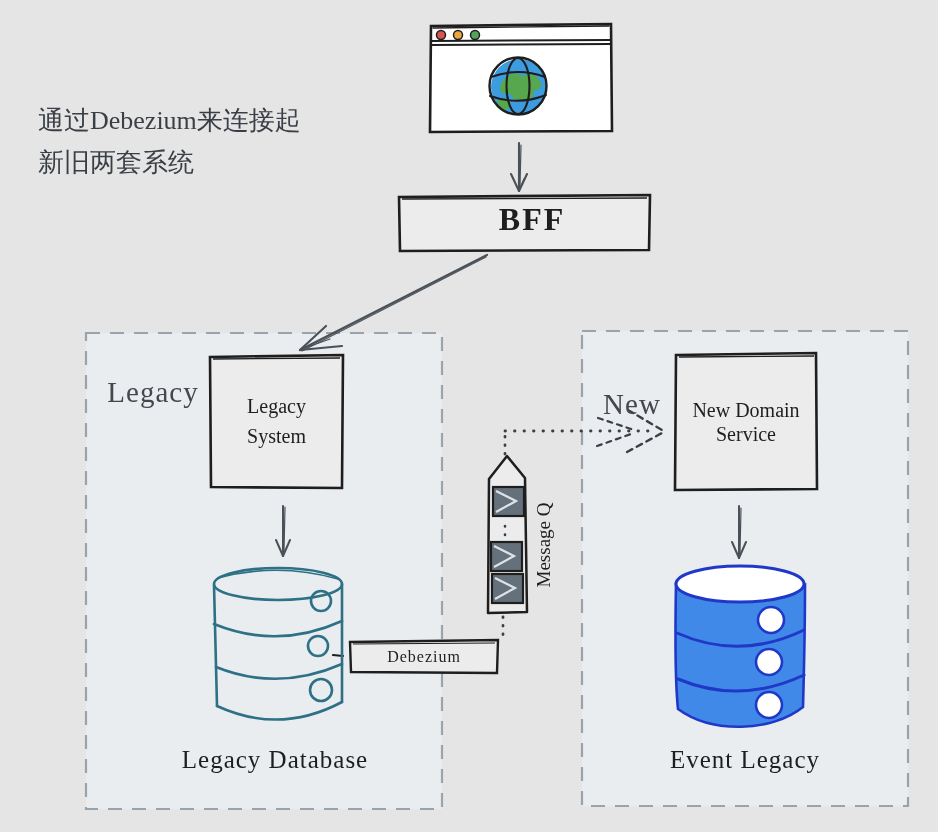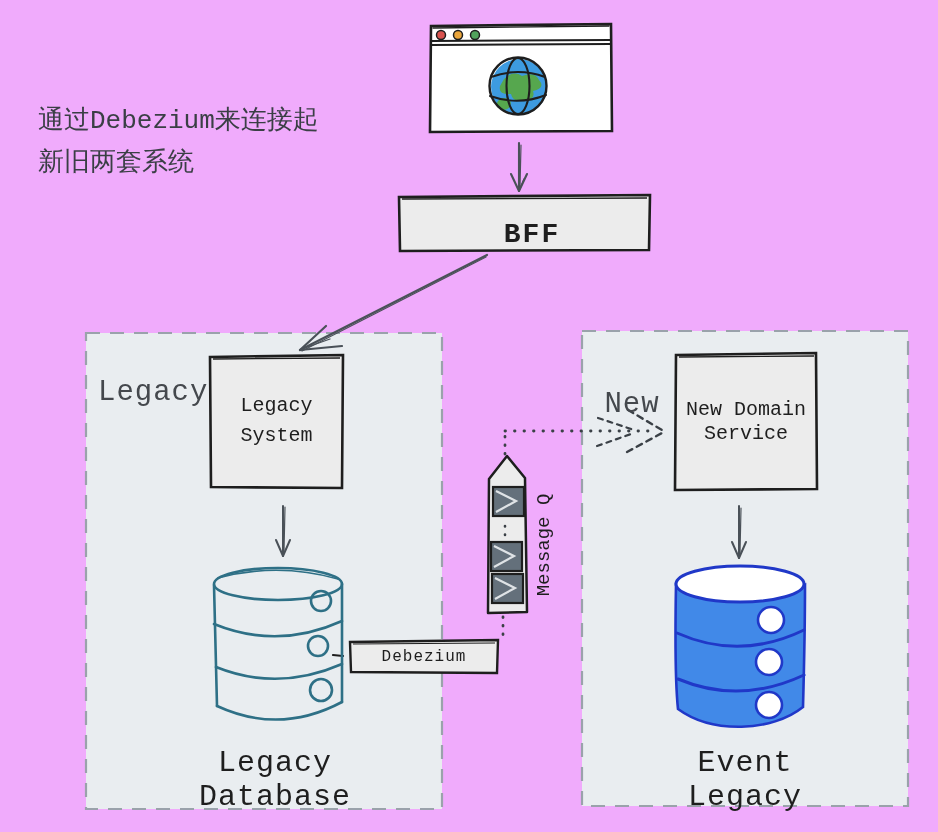--- a/index.html
+++ b/index.html
@@ -3,8 +3,8 @@
 <meta charset="utf-8">
 <style>
   html,body{margin:0;padding:0;background:#ffffff;}
-  #canvas{position:relative;width:938px;height:832px;background:#f0abfc;overflow:hidden;
-          font-family:Liberation Mono, monospace;color:#1e1e1e;}
+  #canvas{position:relative;width:938px;height:832px;background:#e5e5e5;overflow:hidden;
+          font-family:Liberation Serif, serif;color:#1e1e1e;}
   #diagram-svg{position:absolute;left:0;top:0;}
   .lbl{position:absolute;white-space:pre-line;text-align:center;}
   .note{left:38px;top:100px;width:320px;font-size:26px;line-height:42px;color:#3a3f45;text-align:left;}

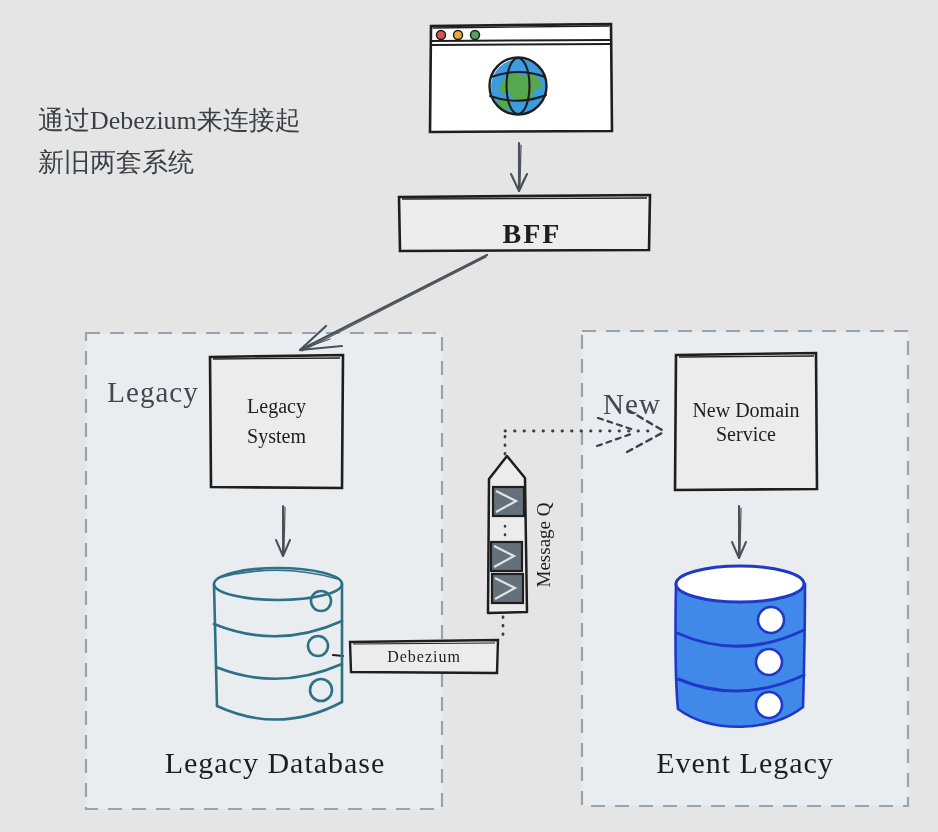--- a/index.html
+++ b/index.html
@@ -12,7 +12,7 @@
   .legacy-group{left:98px;top:376px;width:110px;}
   .new-group{left:597px;top:388px;width:70px;}
   .box-label{display:flex;align-items:center;justify-content:center;}
-  .bff{left:399px;top:207px;width:266px;height:54px;font-size:28px;font-weight:bold;letter-spacing:2px;}
+  .bff{left:399px;top:192px;width:266px;height:54px;font-size:32px;font-weight:bold;letter-spacing:2px;}
   .legacy-system{left:210px;top:355px;width:133px;height:132px;font-size:20px;line-height:30px;}
   .nds{left:675px;top:353px;width:142px;height:137px;font-size:20px;line-height:24px;}
   .debezium{left:350px;top:641px;width:148px;height:32px;font-size:16px;letter-spacing:1px;}

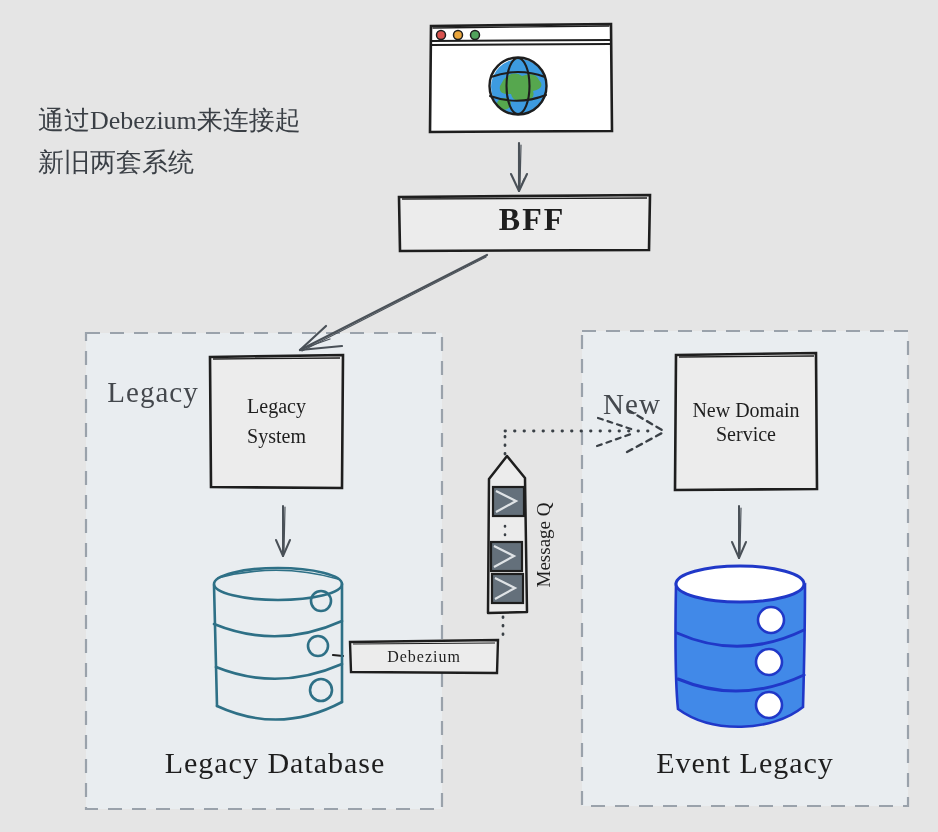--- a/index.html
+++ b/index.html
@@ -16,7 +16,7 @@
   .legacy-system{left:210px;top:355px;width:133px;height:132px;font-size:20px;line-height:30px;}
   .nds{left:675px;top:353px;width:142px;height:137px;font-size:20px;line-height:24px;}
   .debezium{left:350px;top:641px;width:148px;height:32px;font-size:16px;letter-spacing:1px;}
-  .db-label{font-size:30px;letter-spacing:1px;}
+  .db-label{font-size:25px;letter-spacing:1px;}
   .legacy-db-label{left:140px;top:746px;width:270px;}
   .event-store-label{left:650px;top:746px;width:190px;}
   .message-q{left:482px;top:531px;width:130px;height:28px;font-size:19px;

